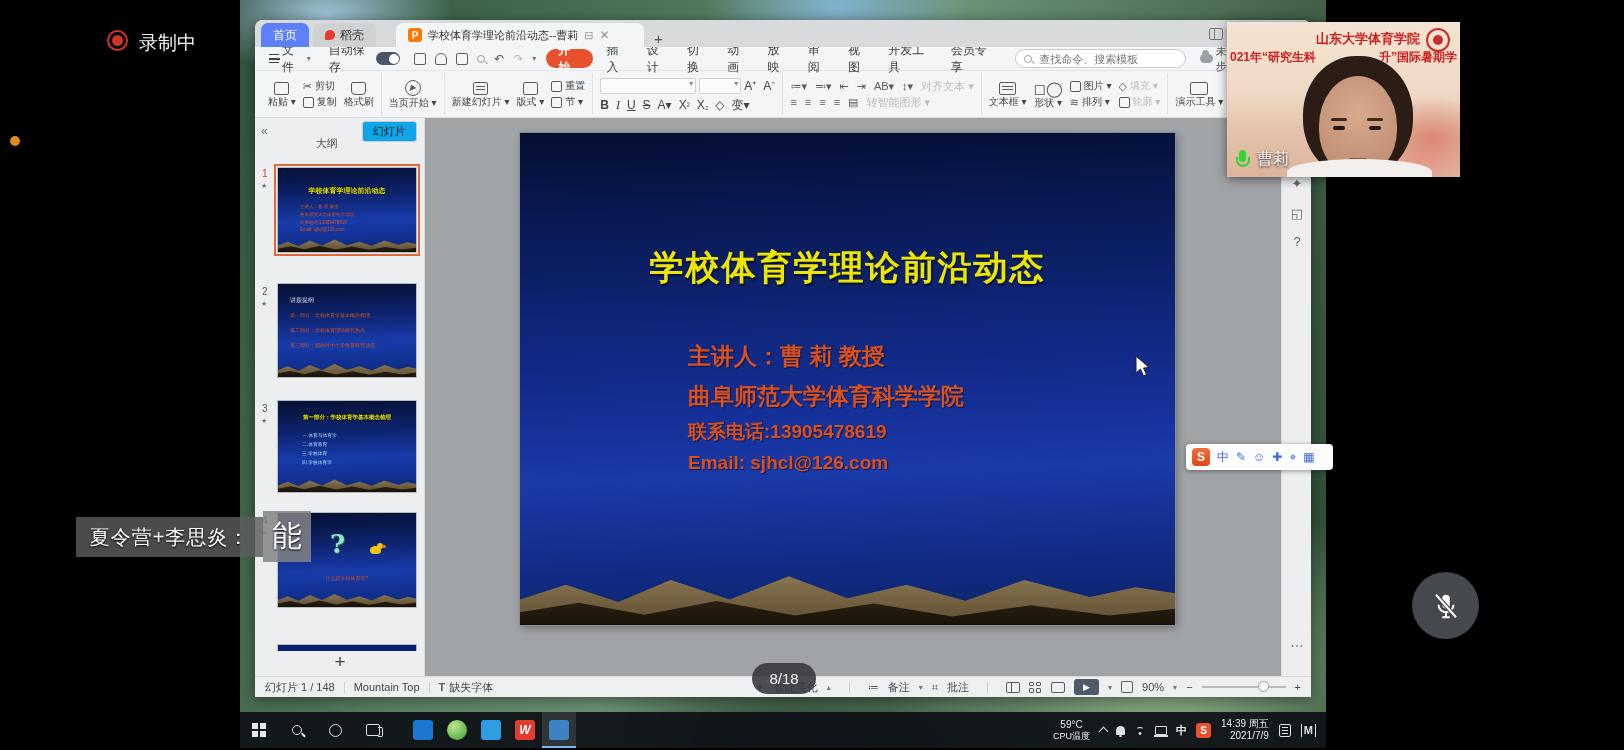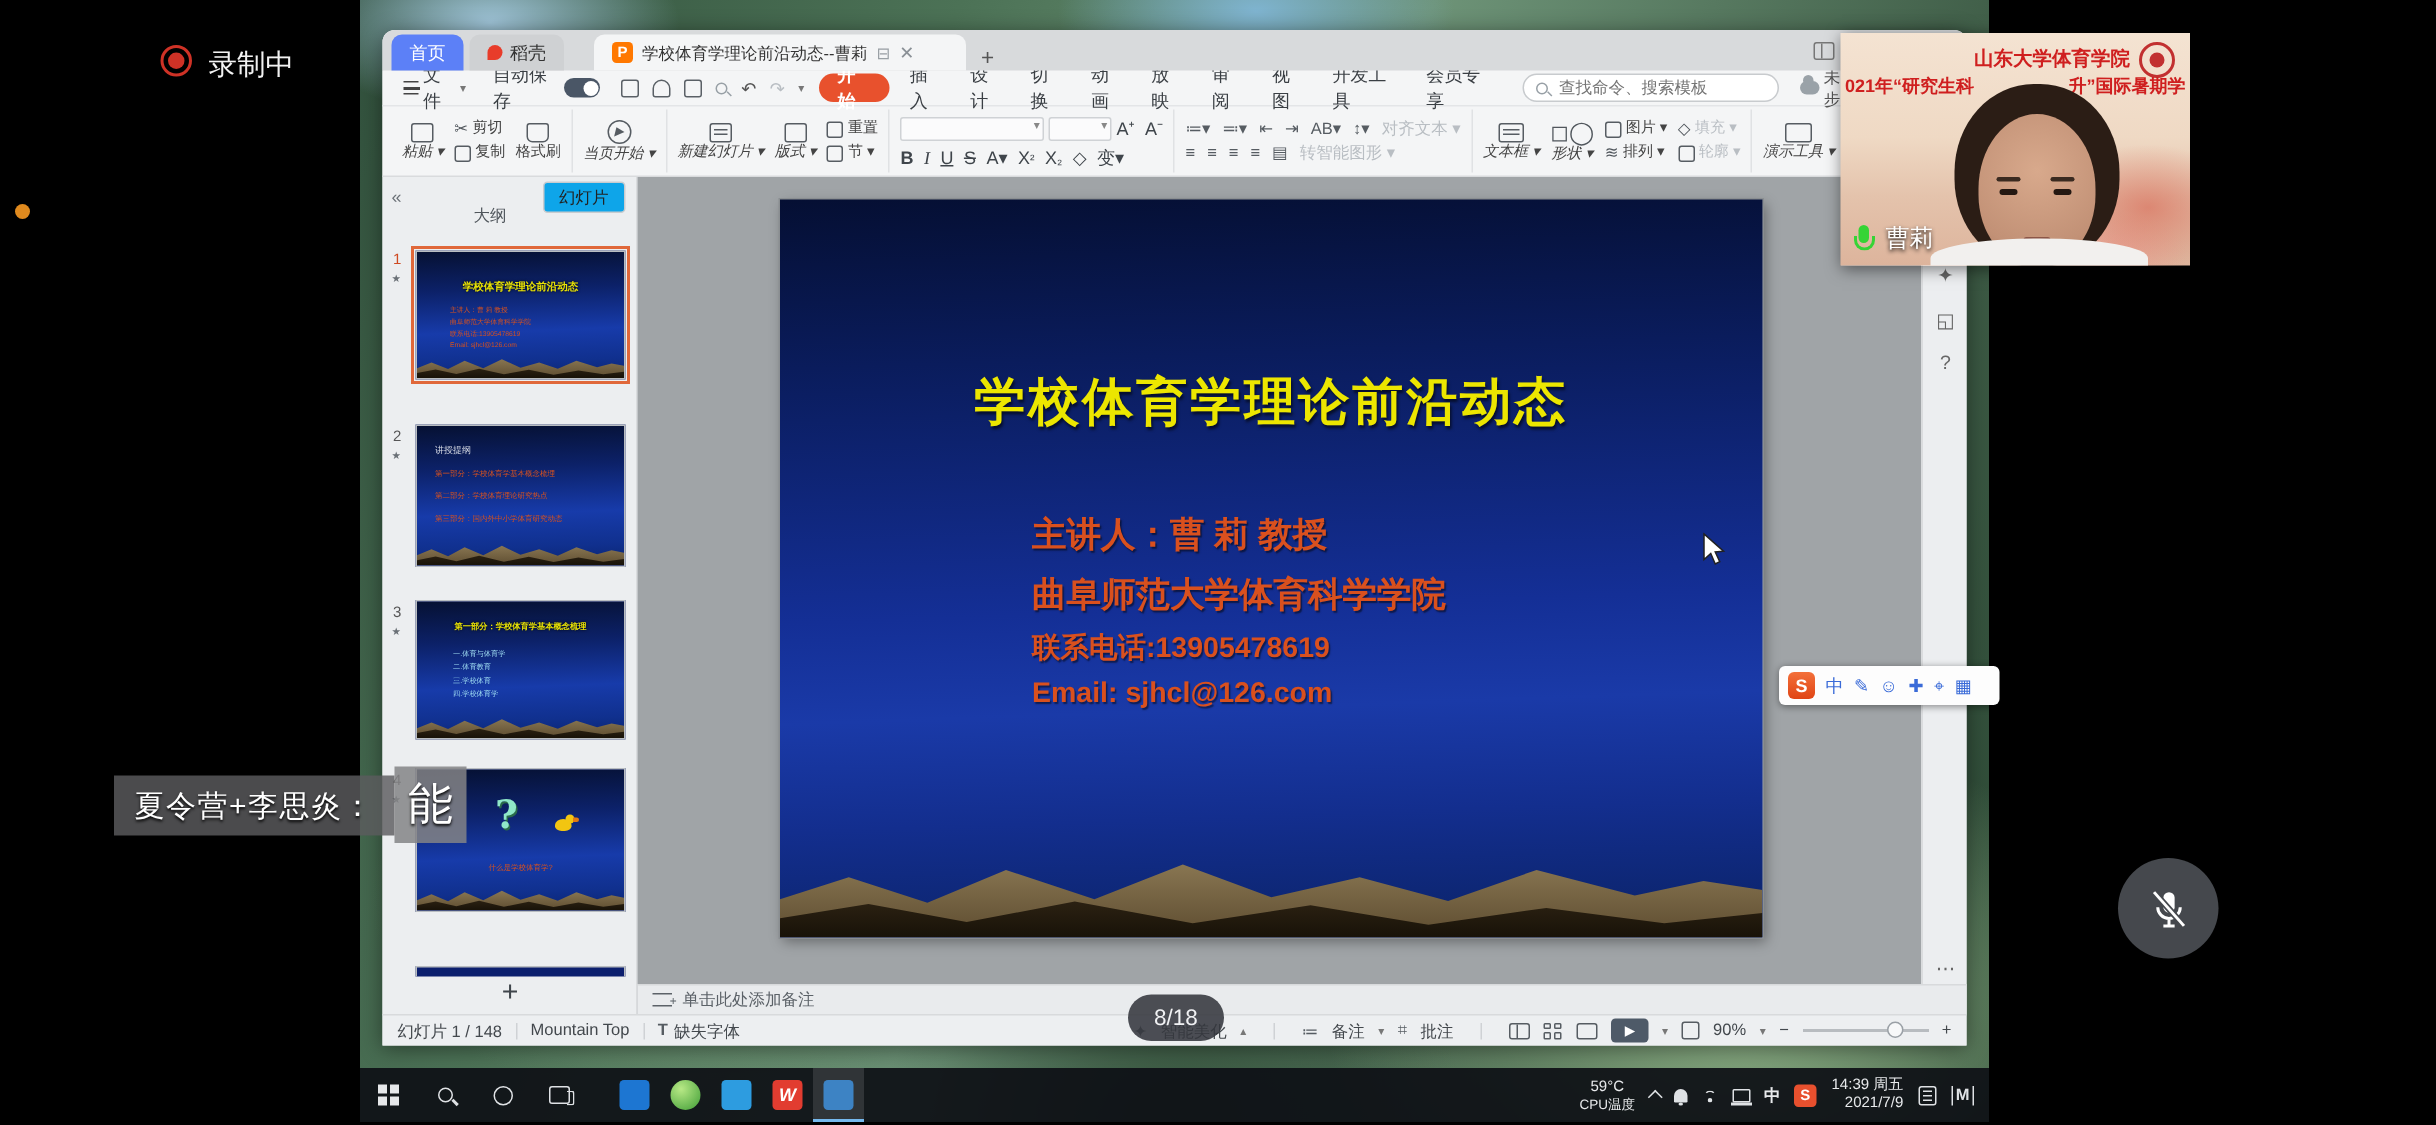--- a/index.html
+++ b/index.html
@@ -74,7 +74,7 @@
   .fmt .st{text-decoration:line-through;}
   .sup{font-size:9px;}
   .muted{color:#b9bec3;}
-  .rlabel{white-space:nowrap;font-style:italic;}
+  .rlabel{white-space:nowrap;}
 
   
   .content{position:absolute;left:0;top:98px;width:1056px;height:558px;display:flex;}

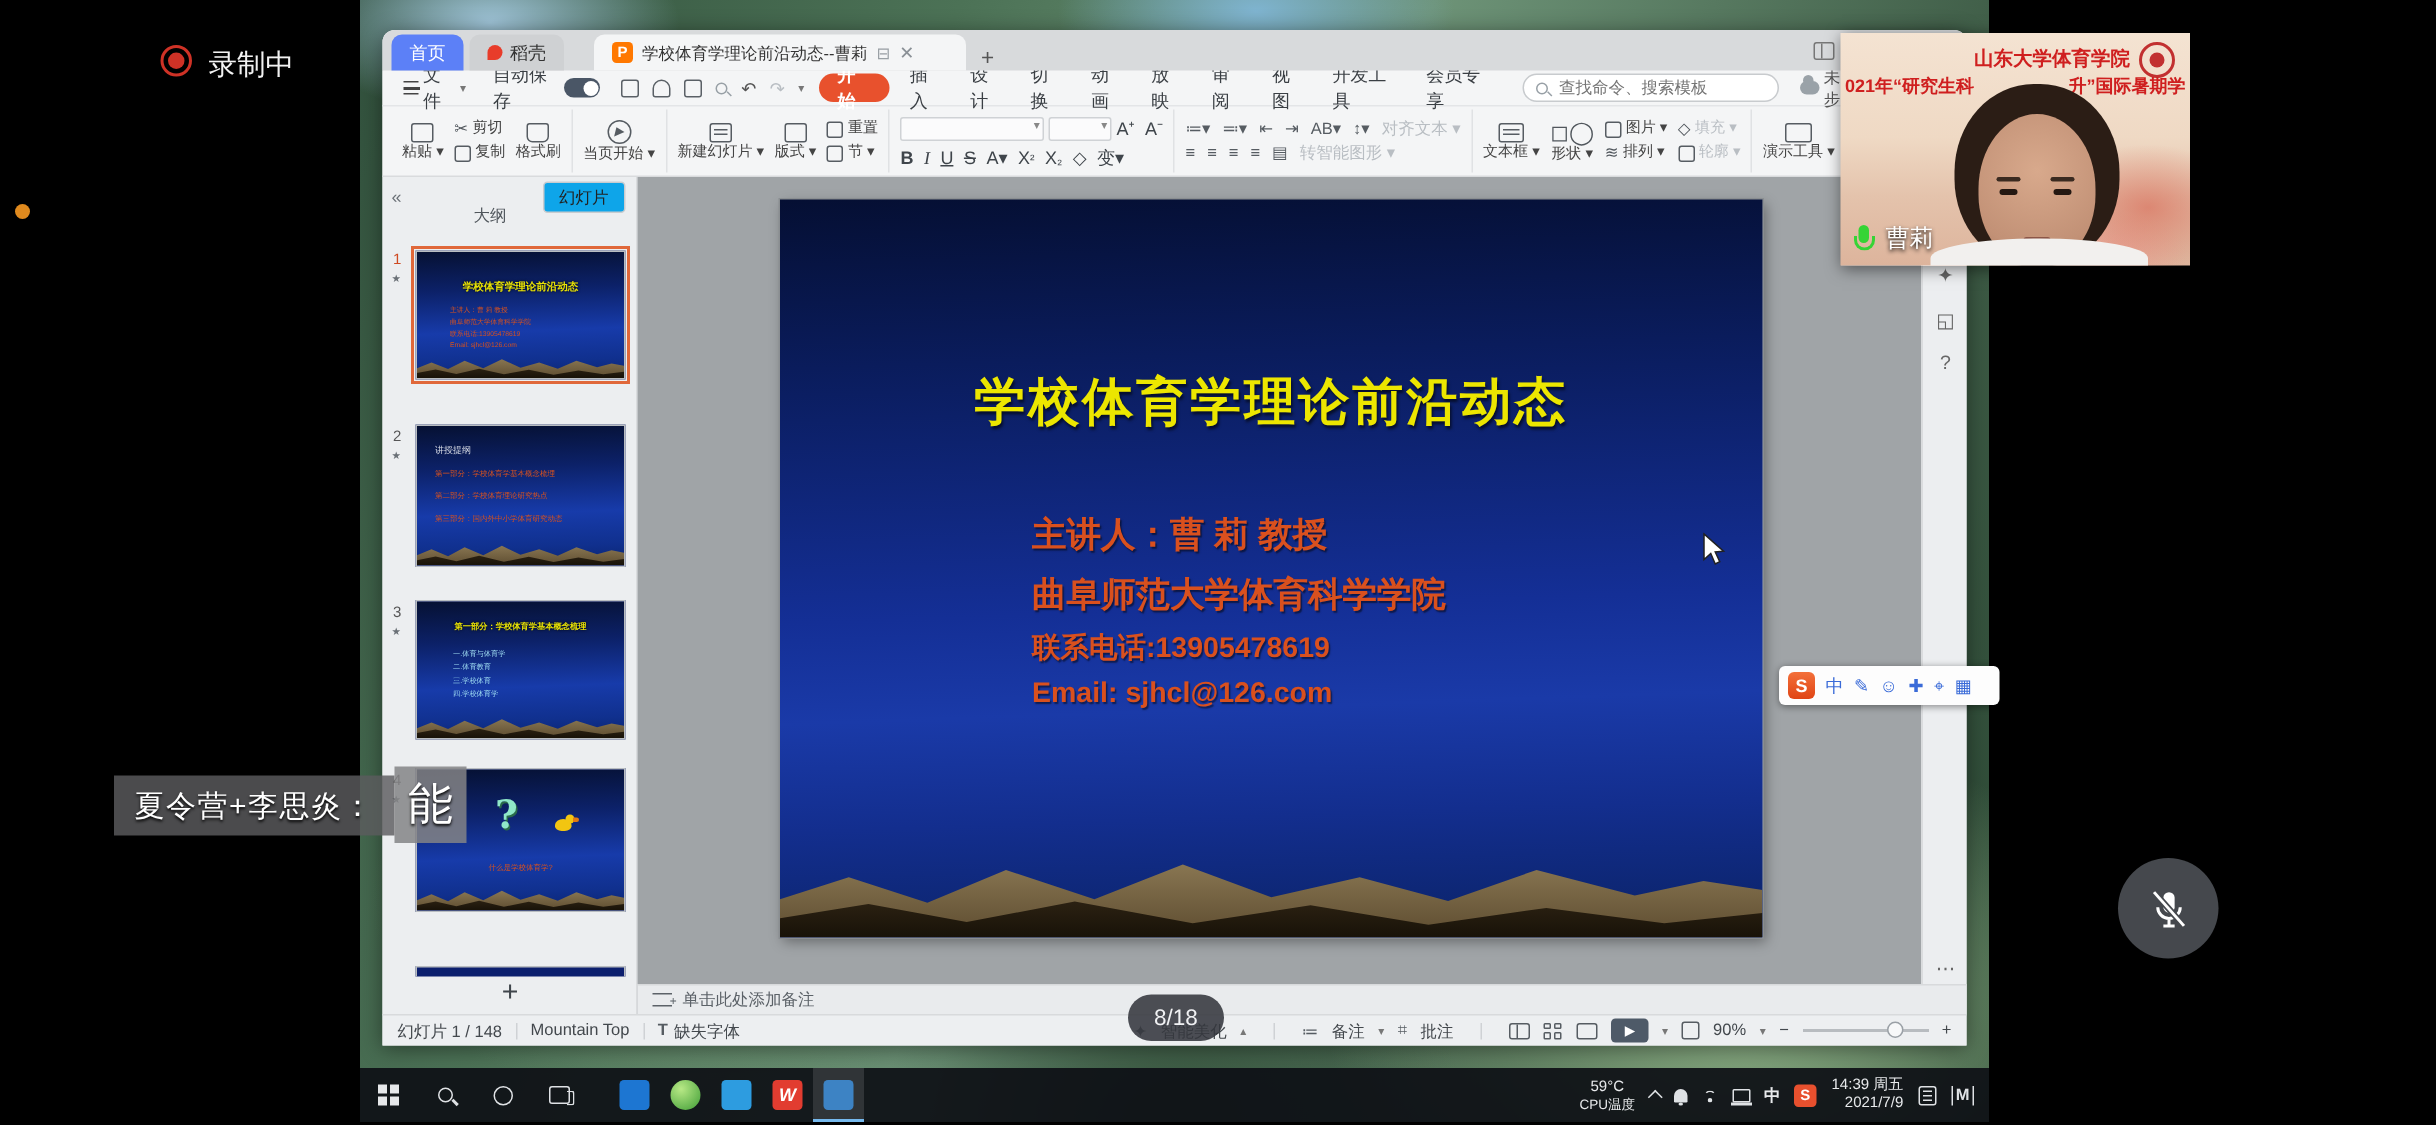--- a/index.html
+++ b/index.html
@@ -531,10 +531,6 @@
         </div>
       </div>
 
-      <div class="notesbar">
-        <i class="notes-ic"></i>
-        <span>单击此处添加备注</span>
-      </div>
 
       <div class="statusbar">
         <span>幻灯片 1 / 148</span>

